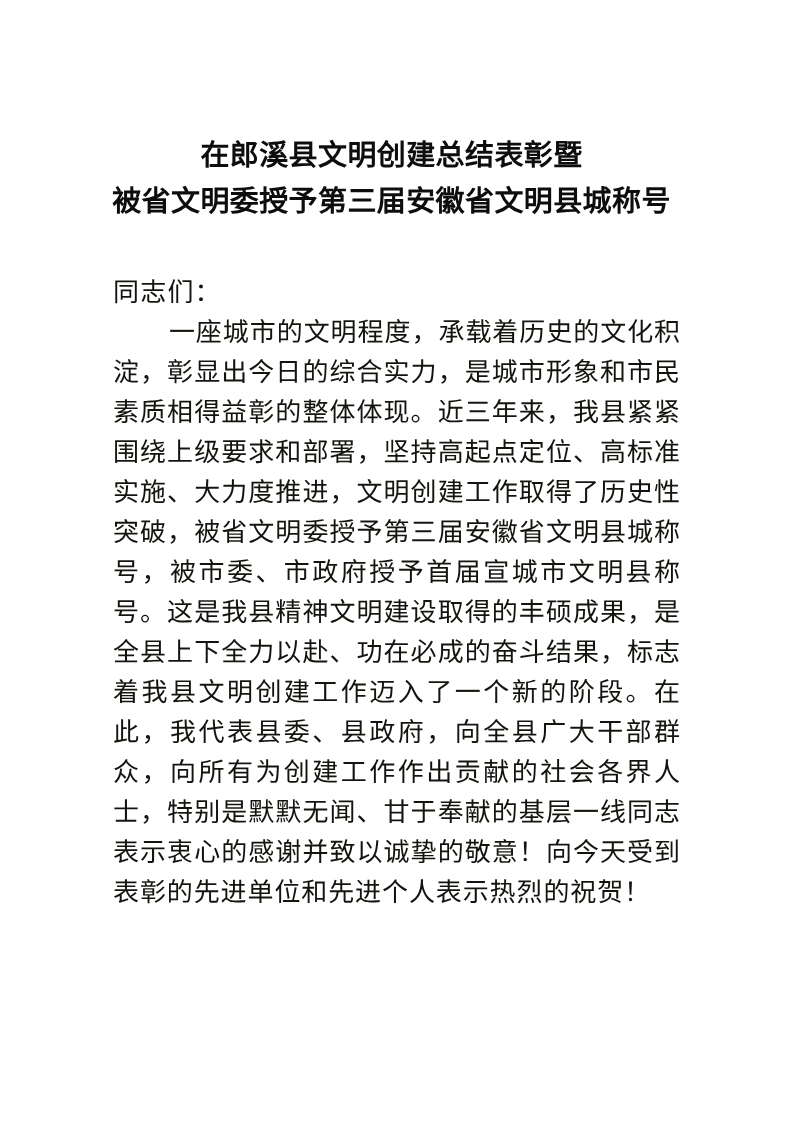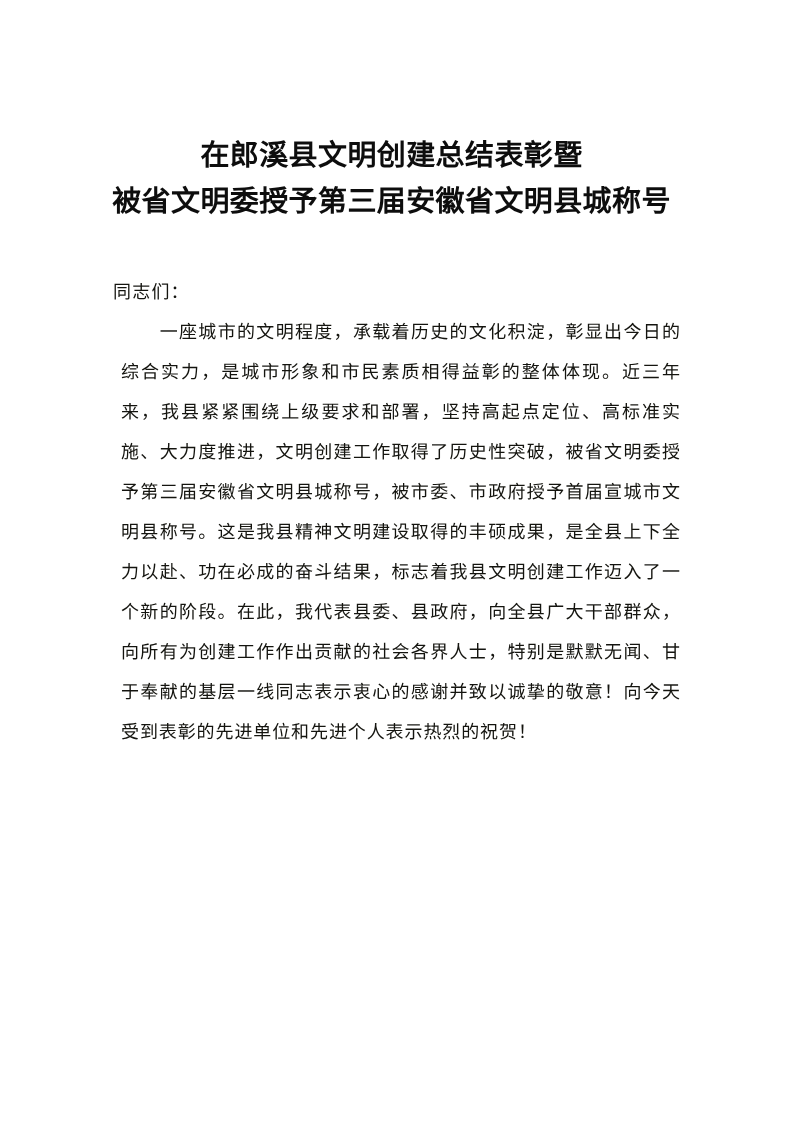--- a/index.html
+++ b/index.html
@@ -52,7 +52,7 @@
 
   .para {
     font-family: "DejaVu Serif", "Liberation Serif", serif;
-    font-size: 18px;
+    font-size: 26px;
     line-height: 40px;
     color: #14140f;
     text-align: justify;

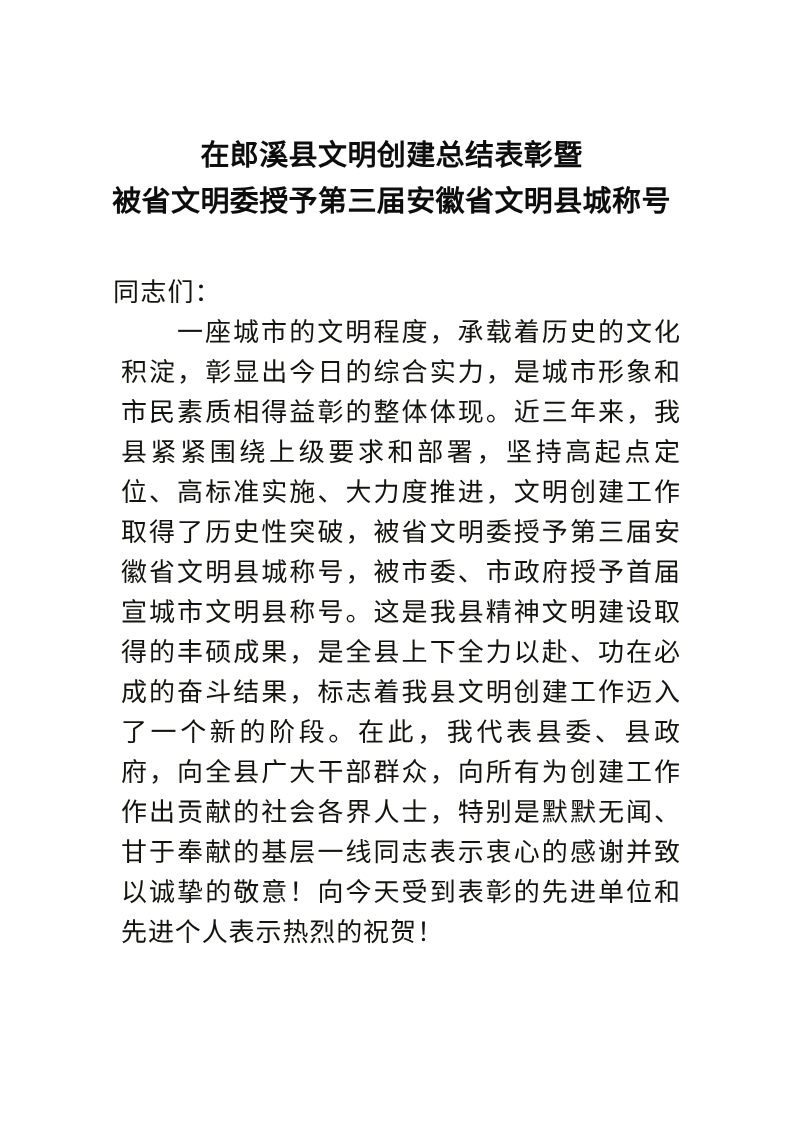--- a/index.html
+++ b/index.html
@@ -69,7 +69,6 @@
 
   .para.indented {
     text-indent: 2.15em;
-    margin-left: 8px;
   }
 
   

